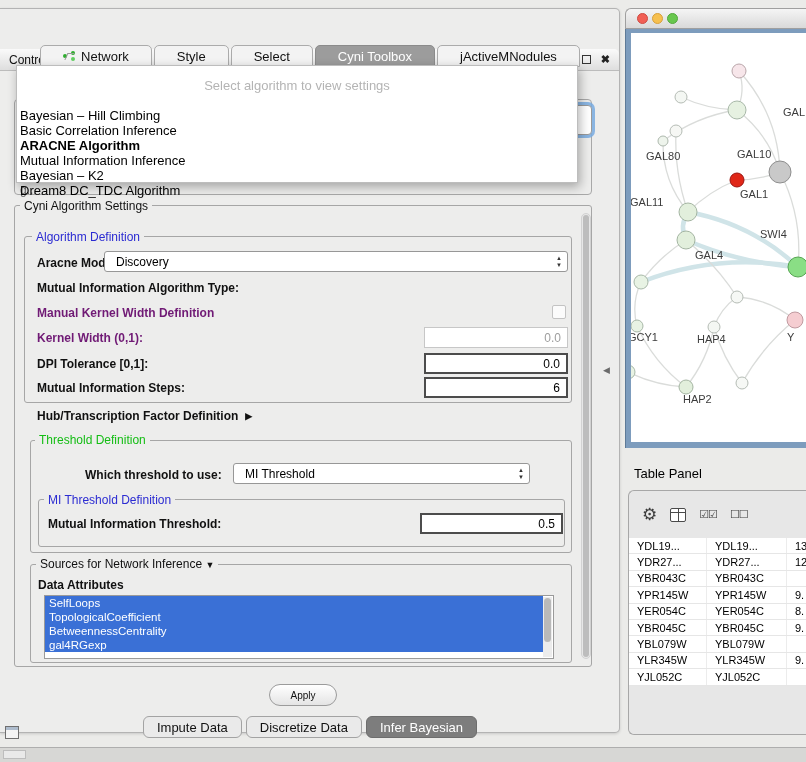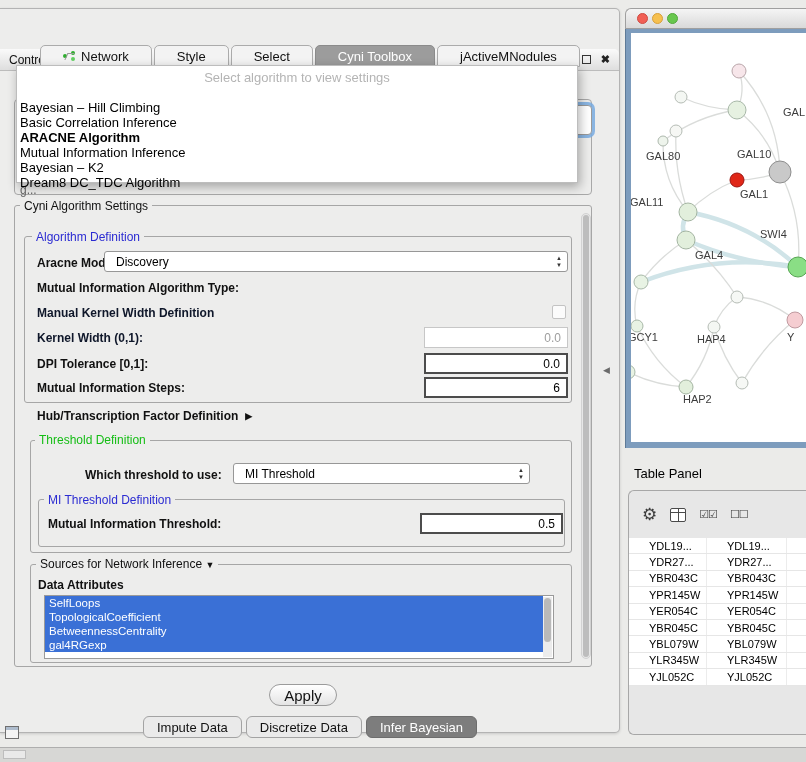--- a/index.html
+++ b/index.html
@@ -34,7 +34,7 @@
 
   
   .algo-popup{position:absolute;left:16px;top:56px;width:562px;height:118px;background:#fff;border:1px solid #bdbdbd;
-      box-shadow:2px 4px 10px rgba(0,0,0,.3);z-index:6;padding-top:4px;}
+      box-shadow:2px 4px 10px rgba(0,0,0,.3);z-index:6;padding-top:12px;}
   .algo-placeholder{text-align:center;font-size:13px;color:#b4b4b4;}
   .algo-items{margin-top:15px;}
   .algo-item{font-size:13px;line-height:15px;padding-left:3px;white-space:nowrap;color:#000;}

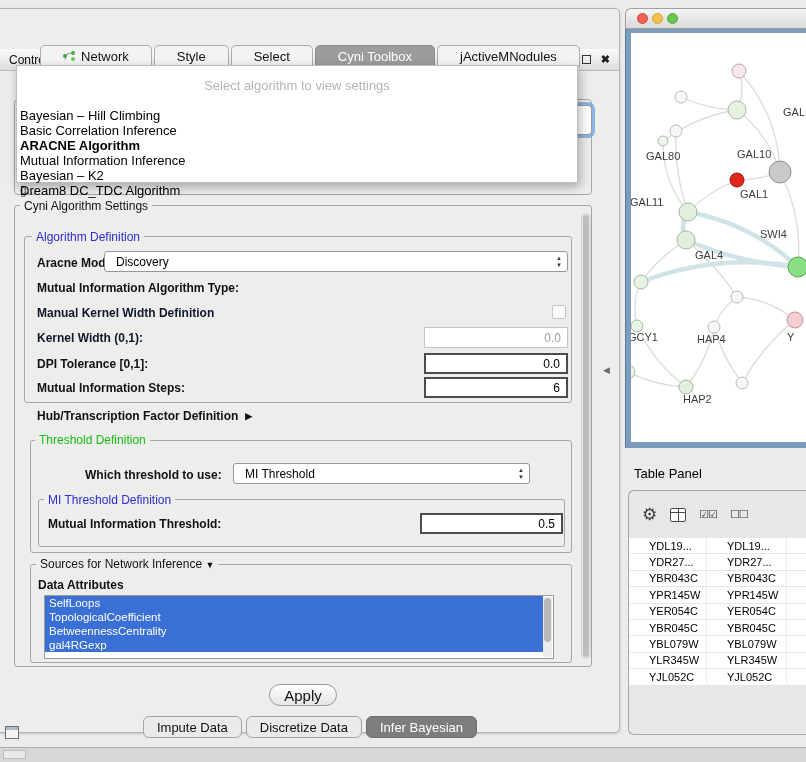--- a/index.html
+++ b/index.html
@@ -46,7 +46,7 @@
   .blue{color:#2b2bd2;}
   .greenc{color:#14bd14;}
   .lbl{position:absolute;font-size:12px;font-weight:bold;color:#111;white-space:nowrap;display:flex;align-items:center;gap:7px;}
-  .lbl.dis{color:#0f172a;}
+  .lbl.dis{color:#701a75;}
   .combo{position:absolute;height:21px;background:#fff;border:1px solid #979797;border-radius:3px;font-size:12px;
       display:flex;align-items:center;padding:0 22px 0 11px;}
   .spin{position:absolute;right:5px;top:3px;display:flex;flex-direction:column;align-items:center;}

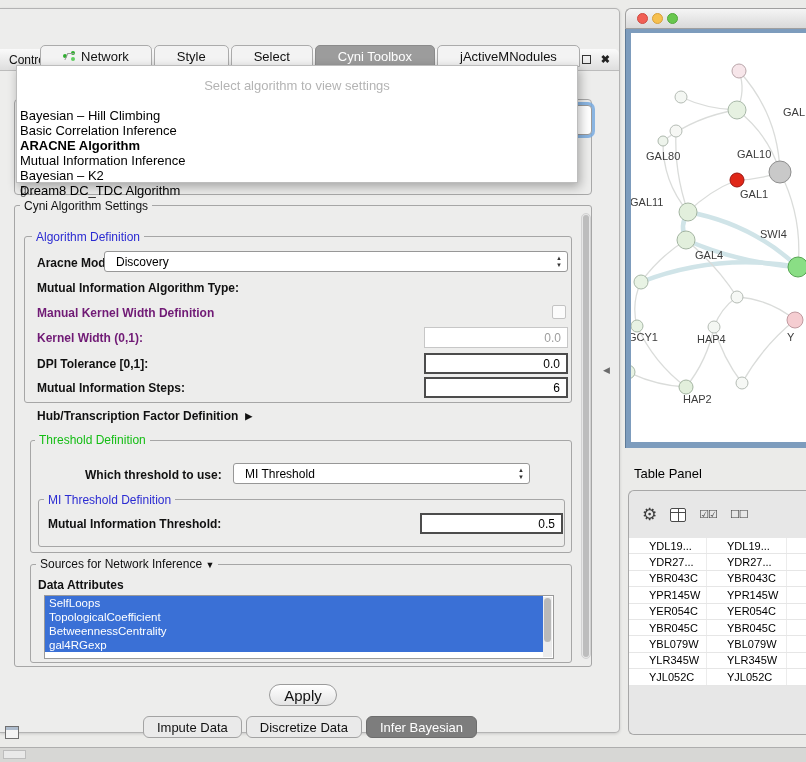--- a/index.html
+++ b/index.html
@@ -100,7 +100,7 @@
   .tbl-header{display:flex;background:#cfdfee;border-top:1px solid #b6c6d6;border-bottom:1px solid #a9bac9;height:22px;}
   .tbl-hcell{font-size:11px;display:flex;align-items:center;justify-content:center;border-right:1px solid #b6c6d6;height:100%;flex:none;}
   .tbl-row{display:flex;height:16.4px;border-bottom:1px solid #e6e6e6;}
-  .tbl-cell{font-size:11px;display:flex;align-items:center;border-right:1px solid #ececec;padding-left:20px;
+  .tbl-cell{font-size:11px;display:flex;align-items:center;border-right:1px solid #ececec;padding-left:8px;
       white-space:nowrap;overflow:hidden;flex:none;}
   .tw-footer{position:absolute;left:0;bottom:0;width:178px;height:27px;background:#e7e7e7;border-radius:0 0 0 6px;}
 

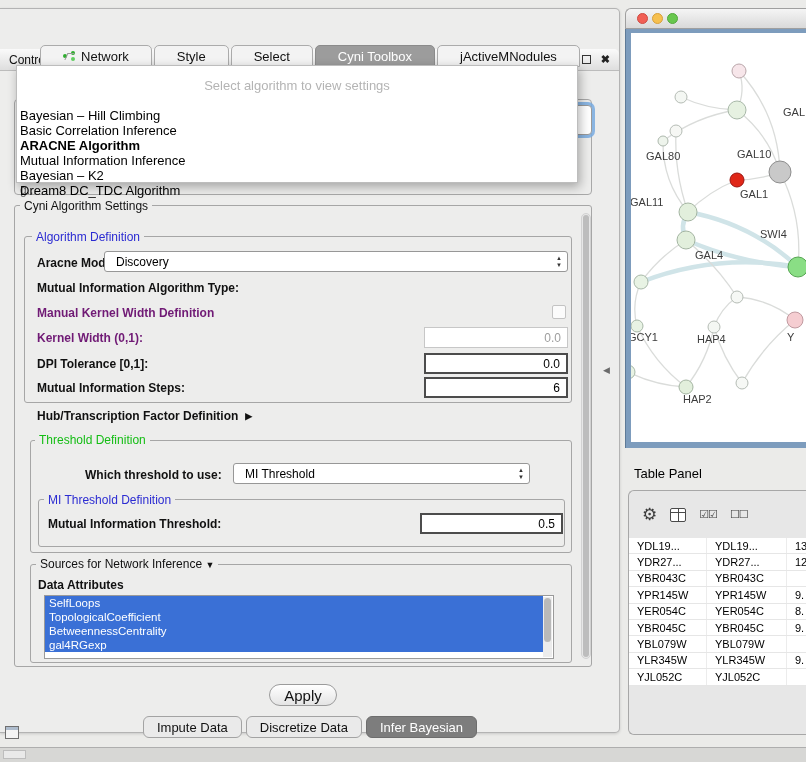--- a/index.html
+++ b/index.html
@@ -65,7 +65,7 @@
   .list-scroll .thumb{position:absolute;left:1px;right:1px;top:1px;height:44px;background:#b9b9b9;border-radius:4px;}
 
   .apply-btn{position:absolute;left:269px;top:675px;width:68px;height:22px;border:1px solid #9b9b9b;border-radius:11px;
-      background:linear-gradient(#ffffff,#e4e4e4);font-size:15px;font-family:inherit;color:#111;}
+      background:linear-gradient(#ffffff,#e4e4e4);font-size:10px;font-family:inherit;color:#111;}
 
   .btabbar{position:absolute;left:0;top:707px;width:620px;display:flex;justify-content:center;gap:4px;}
   .btab{height:22px;display:flex;align-items:center;padding:0 13px;font-size:13px;background:#eaeaea;

